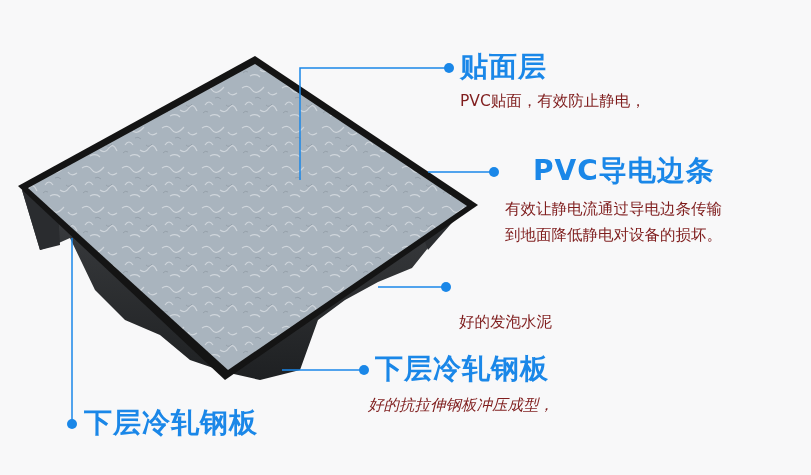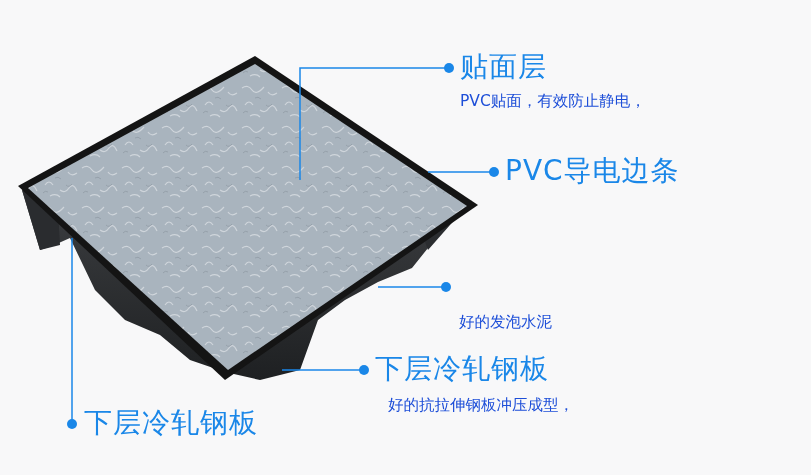--- a/index.html
+++ b/index.html
@@ -12,7 +12,7 @@
     .stage { position:absolute; left:0; top:0; width:811px; height:475px; }
     svg.art { position:absolute; left:0; top:0; }
     .title {
-      position:absolute; color:#1a87e8; font-weight:normal;
+      position:absolute; color:#1a87e8; font-weight:bold;
       font-size:28px; line-height:34px; white-space:nowrap; letter-spacing:1px;
     }
     .desc {

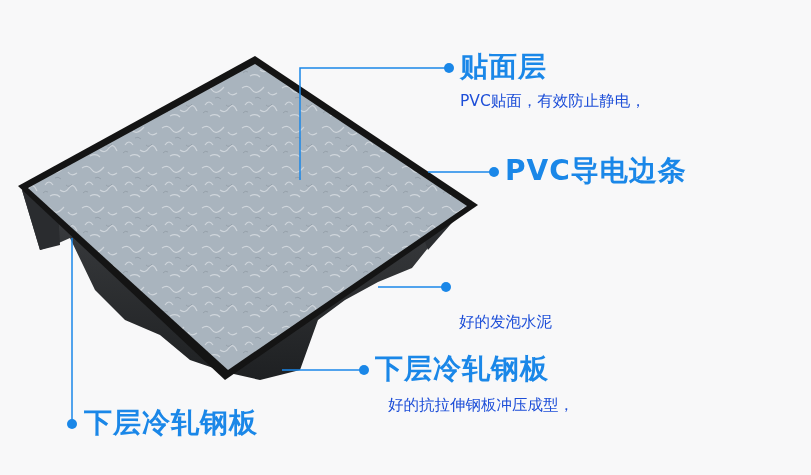--- a/index.html
+++ b/index.html
@@ -16,7 +16,7 @@
       font-size:28px; line-height:34px; white-space:nowrap; letter-spacing:1px;
     }
     .desc {
-      position:absolute; color:#1d4ed8; font-size:15.5px; line-height:26px;
+      position:absolute; color:#7f1d1d; font-size:15.5px; line-height:26px;
       white-space:nowrap;
     }
     .desc div { height:26px; }

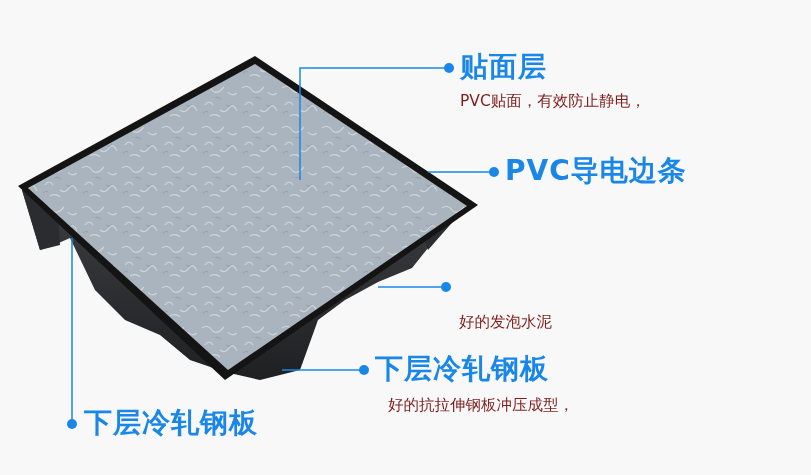--- a/index.html
+++ b/index.html
@@ -71,7 +71,7 @@
     <div>PVC贴面，有效防止静电，</div>
   </div>
 
-  <div class="title" style="left:505px; top:154px;">PVC导电边条</div>
+  <div class="title" style="left:533px; top:154px;">PVC导电边条</div>
 
   <div class="desc" style="left:459px; top:309px;">
     <div>好的发泡水泥</div>

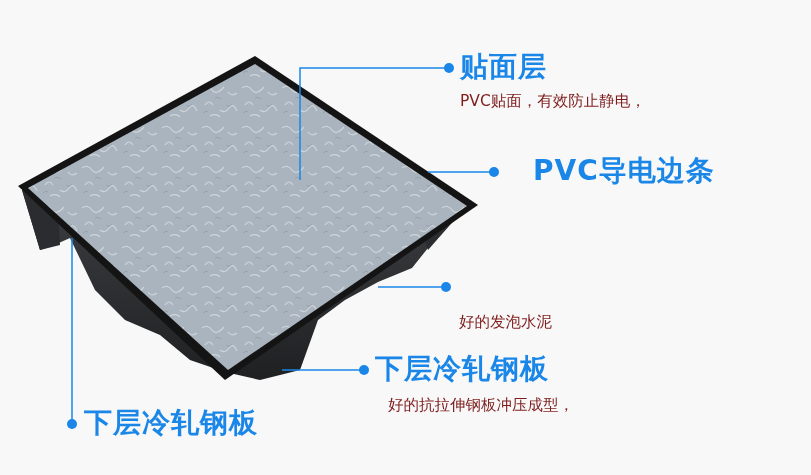--- a/index.html
+++ b/index.html
@@ -72,6 +72,10 @@
   </div>
 
   <div class="title" style="left:533px; top:154px;">PVC导电边条</div>
+  <div class="desc" style="left:505px; top:196px;">
+    <div>有效让静电流通过导电边条传输</div>
+    <div>到地面降低静电对设备的损坏。</div>
+  </div>
 
   <div class="desc" style="left:459px; top:309px;">
     <div>好的发泡水泥</div>

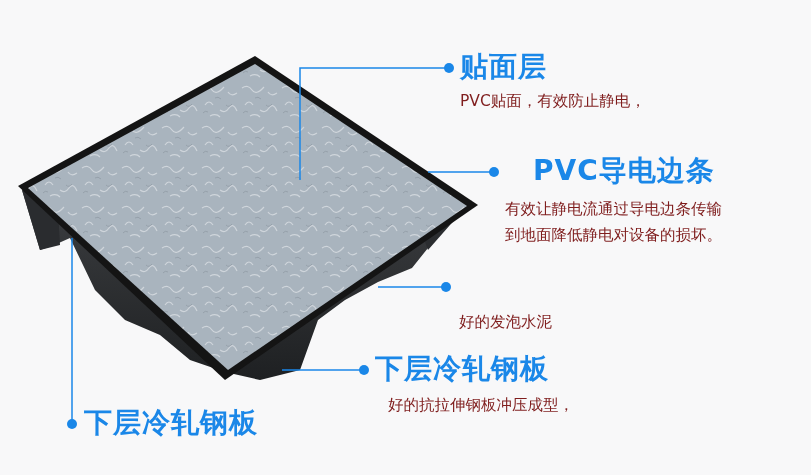--- a/index.html
+++ b/index.html
@@ -82,7 +82,7 @@
   </div>
 
   <div class="title" style="left:375px; top:352px;">下层冷轧钢板</div>
-  <div class="desc" style="left:388px; top:392px;">
+  <div class="desc" style="left:368px; top:392px;font-style:italic;">
     <div>好的抗拉伸钢板冲压成型，</div>
   </div>
 

